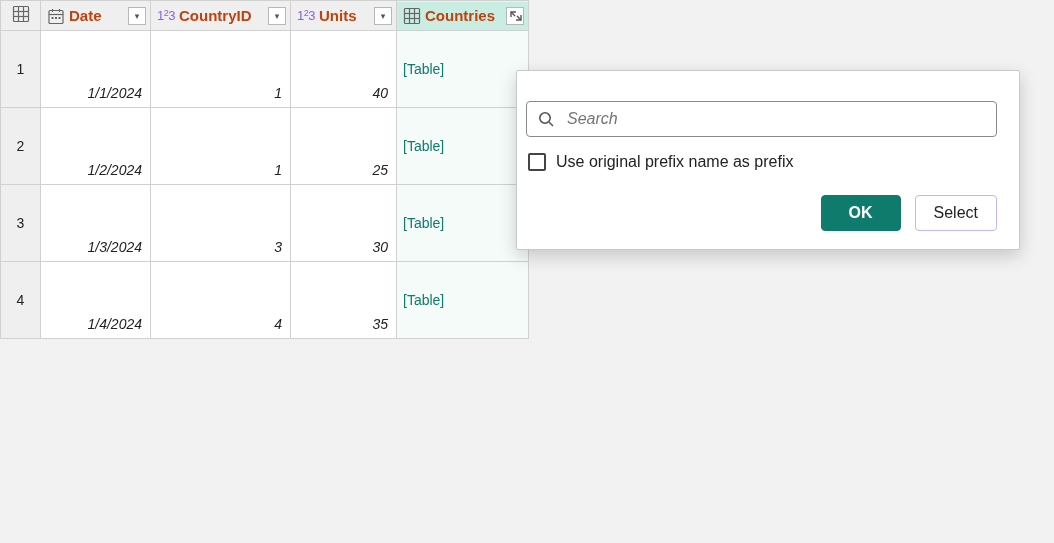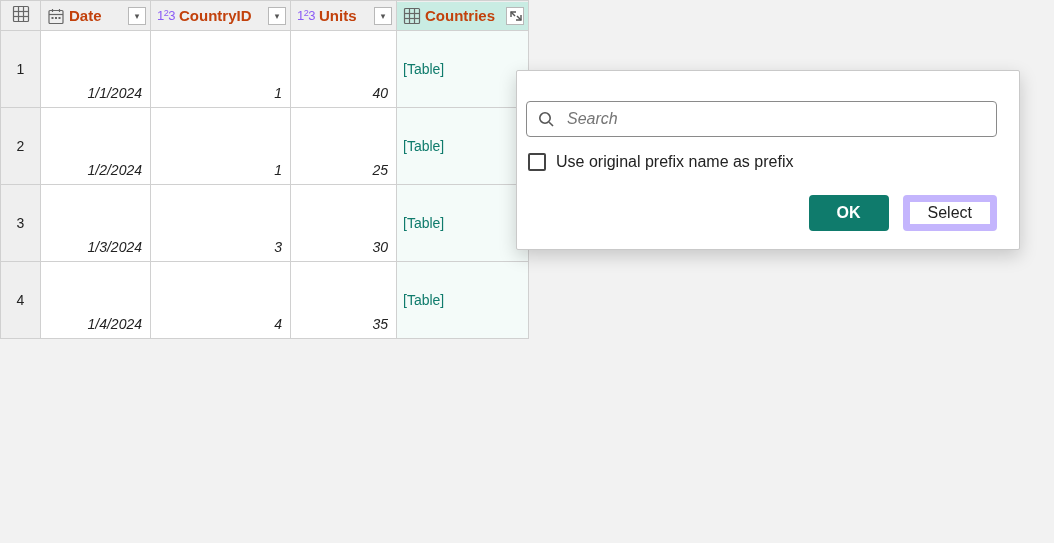--- a/index.html
+++ b/index.html
@@ -148,7 +148,7 @@
     border-radius:4px;
     cursor:pointer;
     display:flex; align-items:center; justify-content:center;
-    border:7px solid #c4b5fd;
+    border:1px solid #c4b5fd;
     background:#fff;
   }
   .btn.primary {

